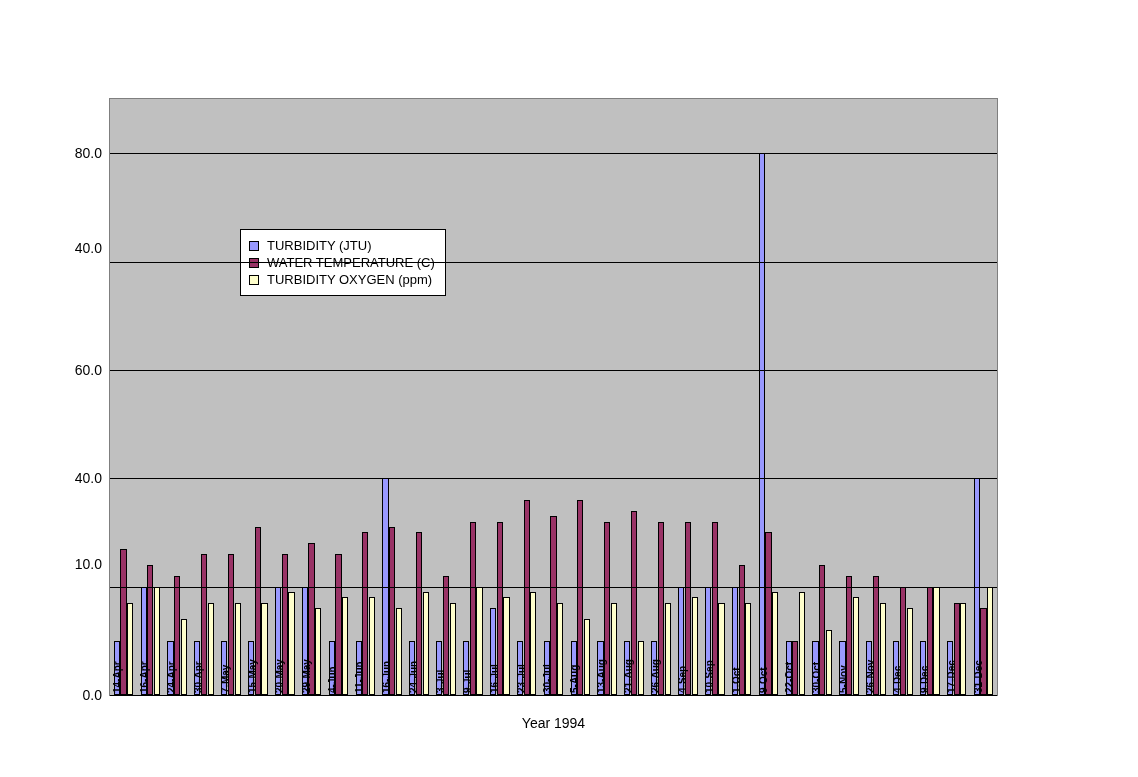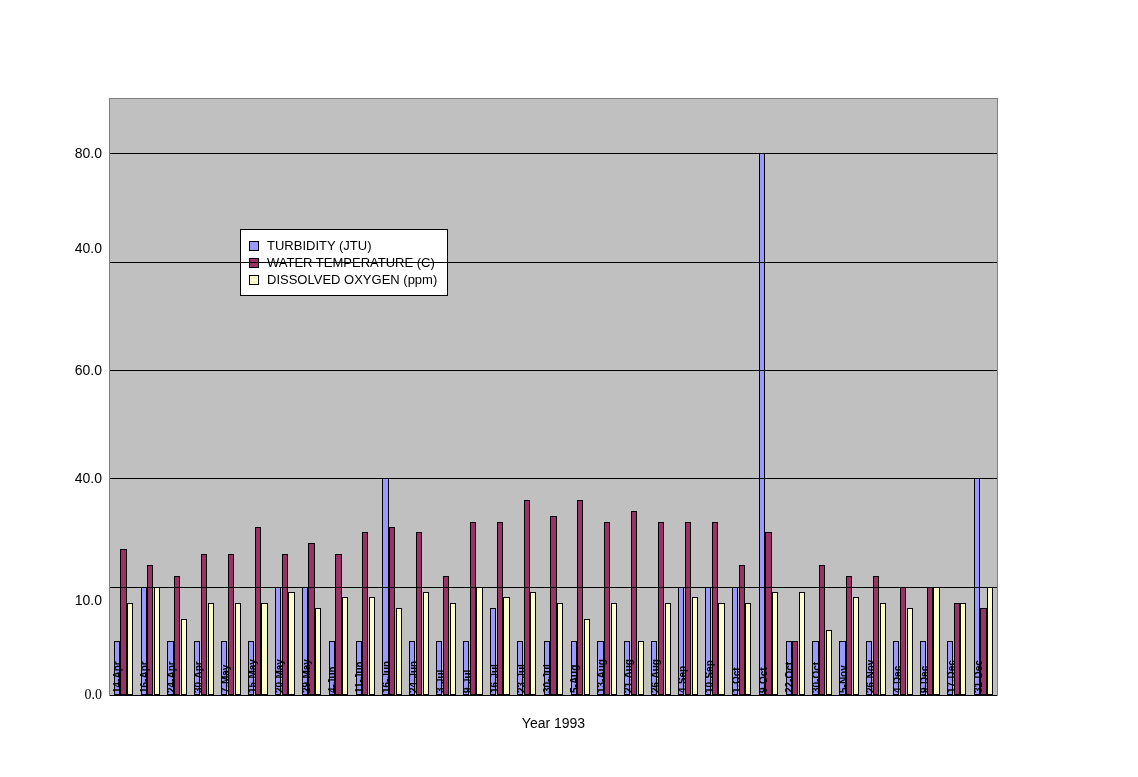--- a/index.html
+++ b/index.html
@@ -349,7 +349,7 @@
       </div>
       <div class="legend-row">
         <span class="legend-swatch dox"></span>
-        <span>DISSOLVED OXYGEN (ppm)</span>
+        <span>TURBIDITY OXYGEN (ppm)</span>
       </div>
     </div>
     <div class="x-axis-title">Year 1993</div>

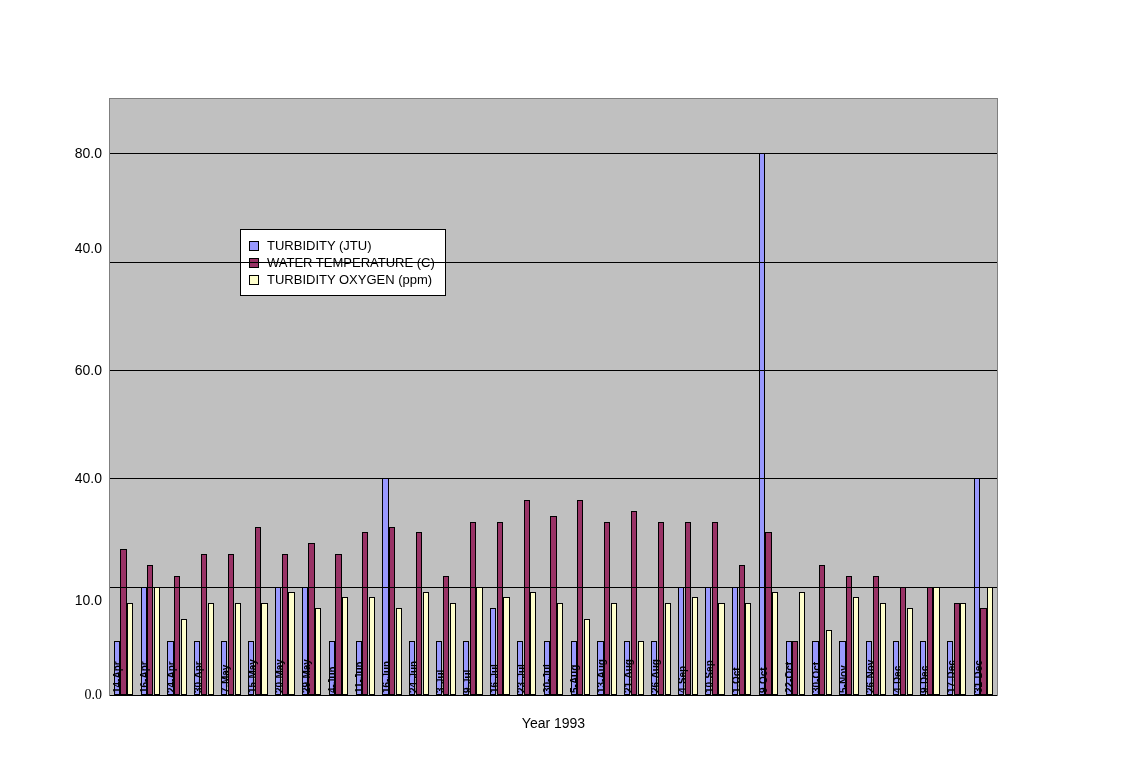--- a/index.html
+++ b/index.html
@@ -356,7 +356,7 @@
   <div class="grid-line" style="top: 596px;"></div>
       <div class="y-tick-label" style="top: 596px; font-family: Liberation Serif, serif;">0.0</div>
       <div class="grid-line" style="top: 487.636px;"></div>
-      <div class="y-tick-label" style="top: 501px;">10.0</div>
+      <div class="y-tick-label" style="top: 465px;">10.0</div>
       <div class="grid-line" style="top: 379.273px;"></div>
       <div class="y-tick-label" style="top: 379.273px;">40.0</div>
       <div class="grid-line" style="top: 270.909px;"></div>

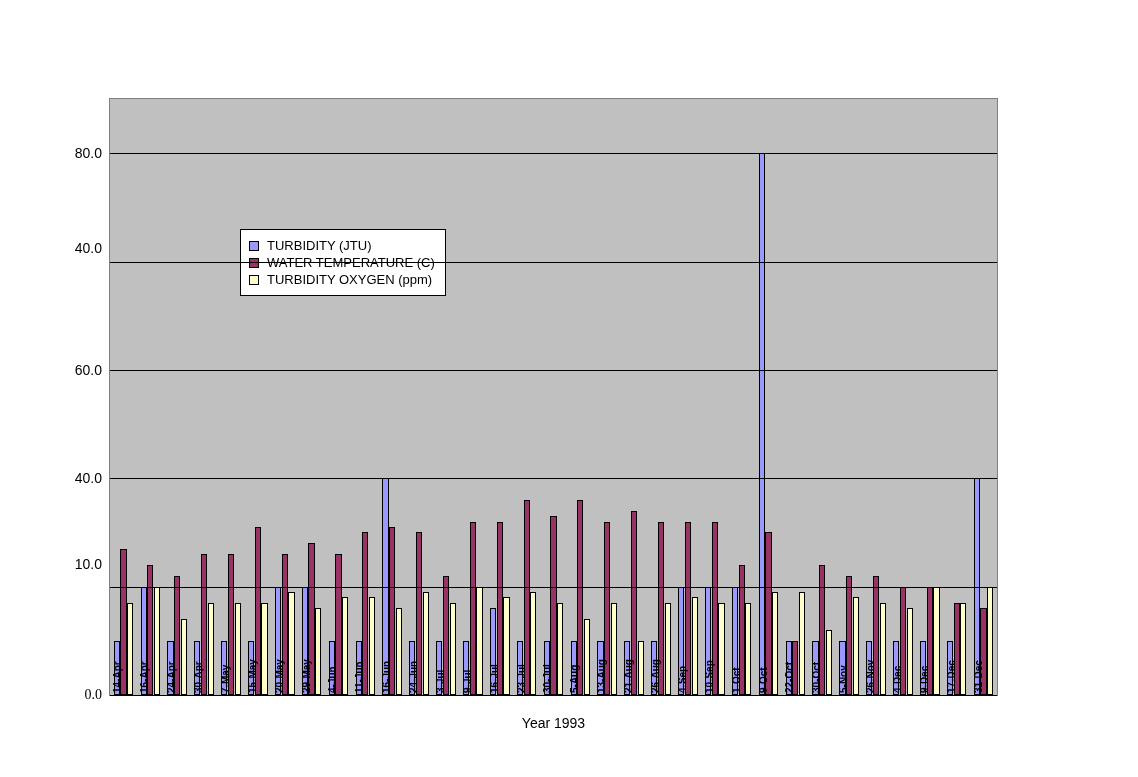--- a/index.html
+++ b/index.html
@@ -354,7 +354,7 @@
     </div>
     <div class="x-axis-title">Year 1993</div>
   <div class="grid-line" style="top: 596px;"></div>
-      <div class="y-tick-label" style="top: 596px; font-family: Liberation Serif, serif;">0.0</div>
+      <div class="y-tick-label" style="top: 596px;">0.0</div>
       <div class="grid-line" style="top: 487.636px;"></div>
       <div class="y-tick-label" style="top: 465px;">10.0</div>
       <div class="grid-line" style="top: 379.273px;"></div>

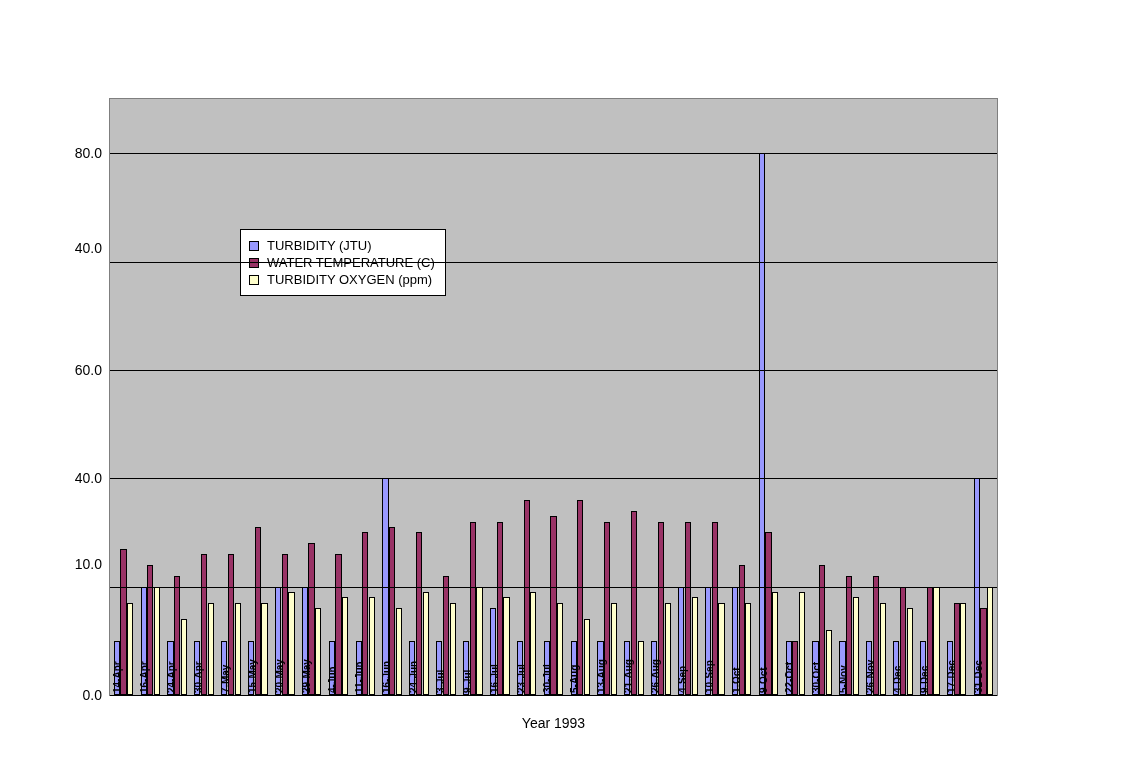--- a/index.html
+++ b/index.html
@@ -352,7 +352,7 @@
         <span>TURBIDITY OXYGEN (ppm)</span>
       </div>
     </div>
-    <div class="x-axis-title">Year 1993</div>
+    <div class="x-axis-title">Year 1994</div>
   <div class="grid-line" style="top: 596px;"></div>
       <div class="y-tick-label" style="top: 596px;">0.0</div>
       <div class="grid-line" style="top: 487.636px;"></div>

